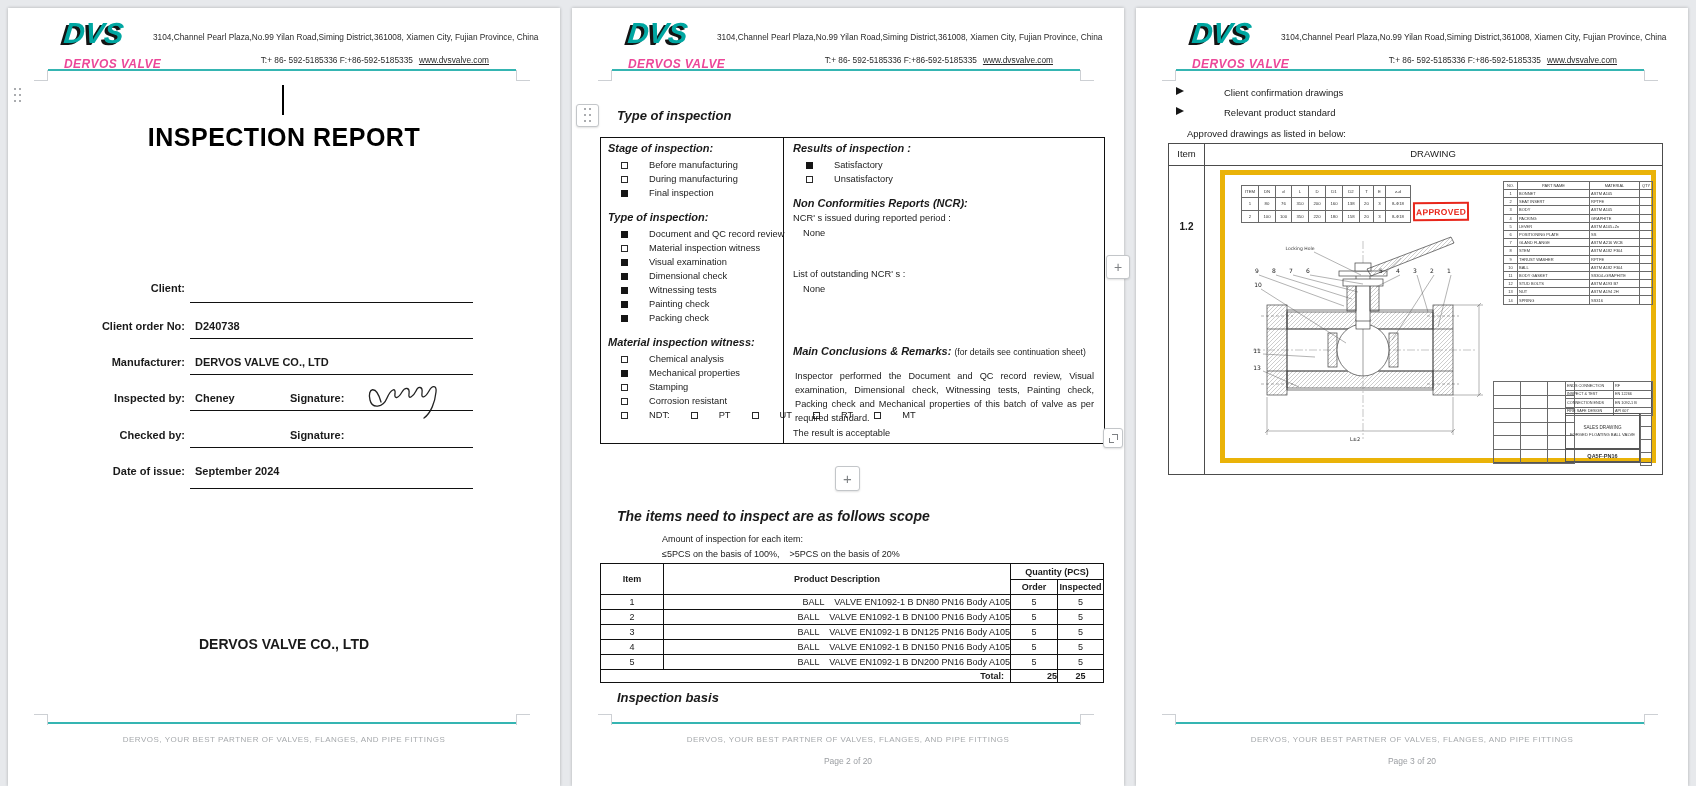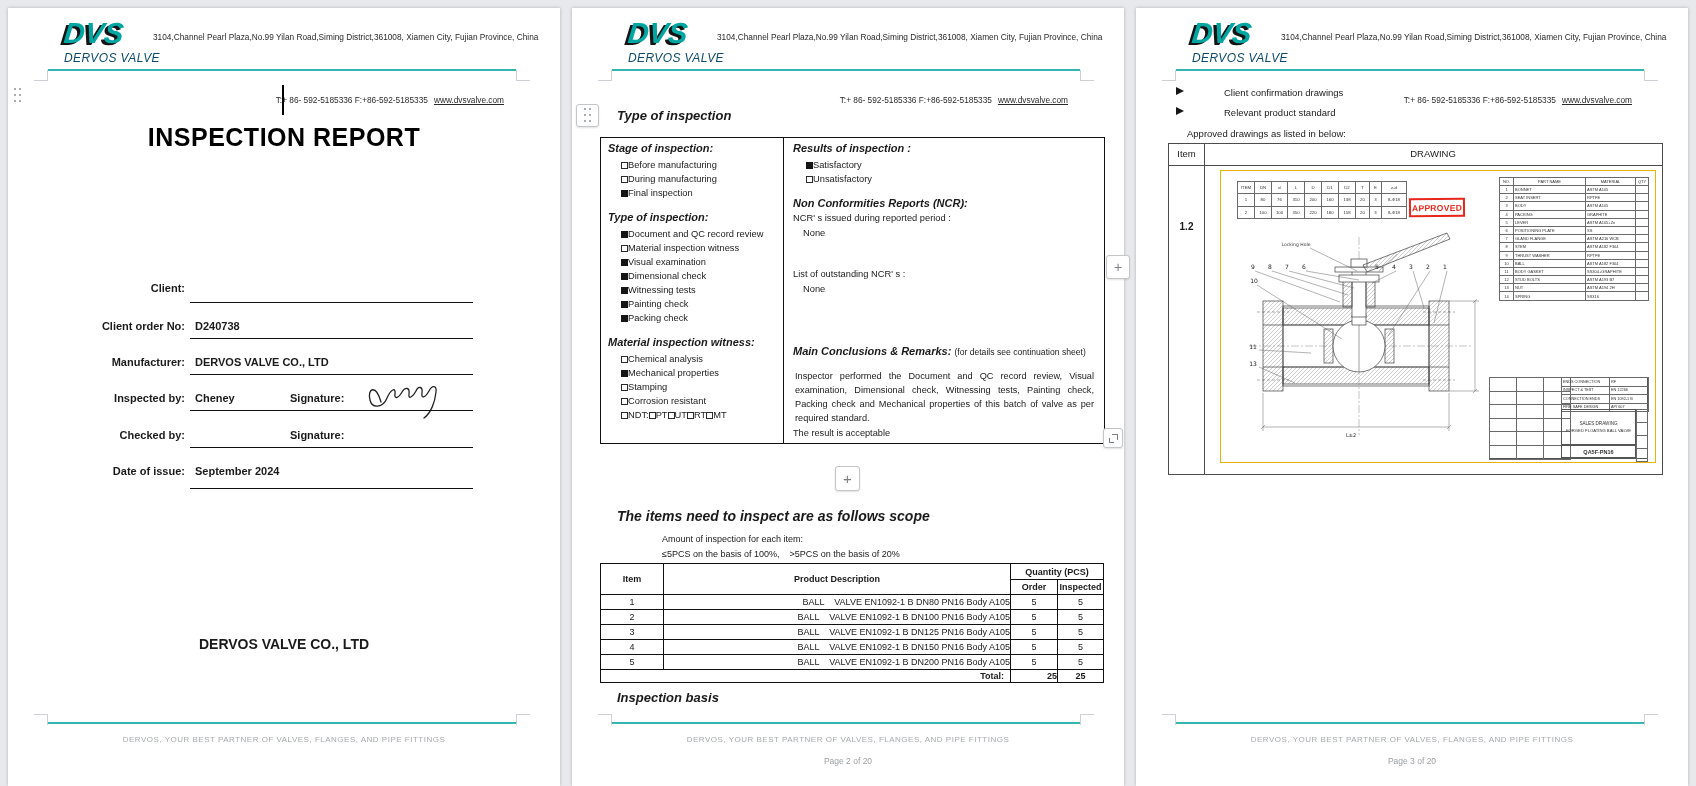--- a/index.html
+++ b/index.html
@@ -14,7 +14,7 @@
   .logo{left:56px;top:10px;width:100px;}
   .logo-dvs{font-style:italic;font-weight:bold;font-size:29px;line-height:30px;color:#00a7a2;
             letter-spacing:0px;text-shadow:-3px 2px 0 #141414;transform:skewX(-6deg);}
-  .logo-sub{font-style:italic;font-weight:normal;font-size:12px;color:#0c4a6e;letter-spacing:.4px;margin-top:3px;white-space:nowrap;}
+  .logo-sub{font-style:italic;font-weight:bold;font-size:12px;color:#ec4899;letter-spacing:.4px;margin-top:9px;white-space:nowrap;}
   .addr{left:145px;top:24px;font-size:8.3px;color:#2a2a2a;white-space:nowrap;}
   .phone{top:47px;right:56px;font-size:8.3px;color:#2a2a2a;white-space:nowrap;margin-top:40px;}
   .phone a{color:#2a2a2a;text-decoration:underline;margin-left:6px;}

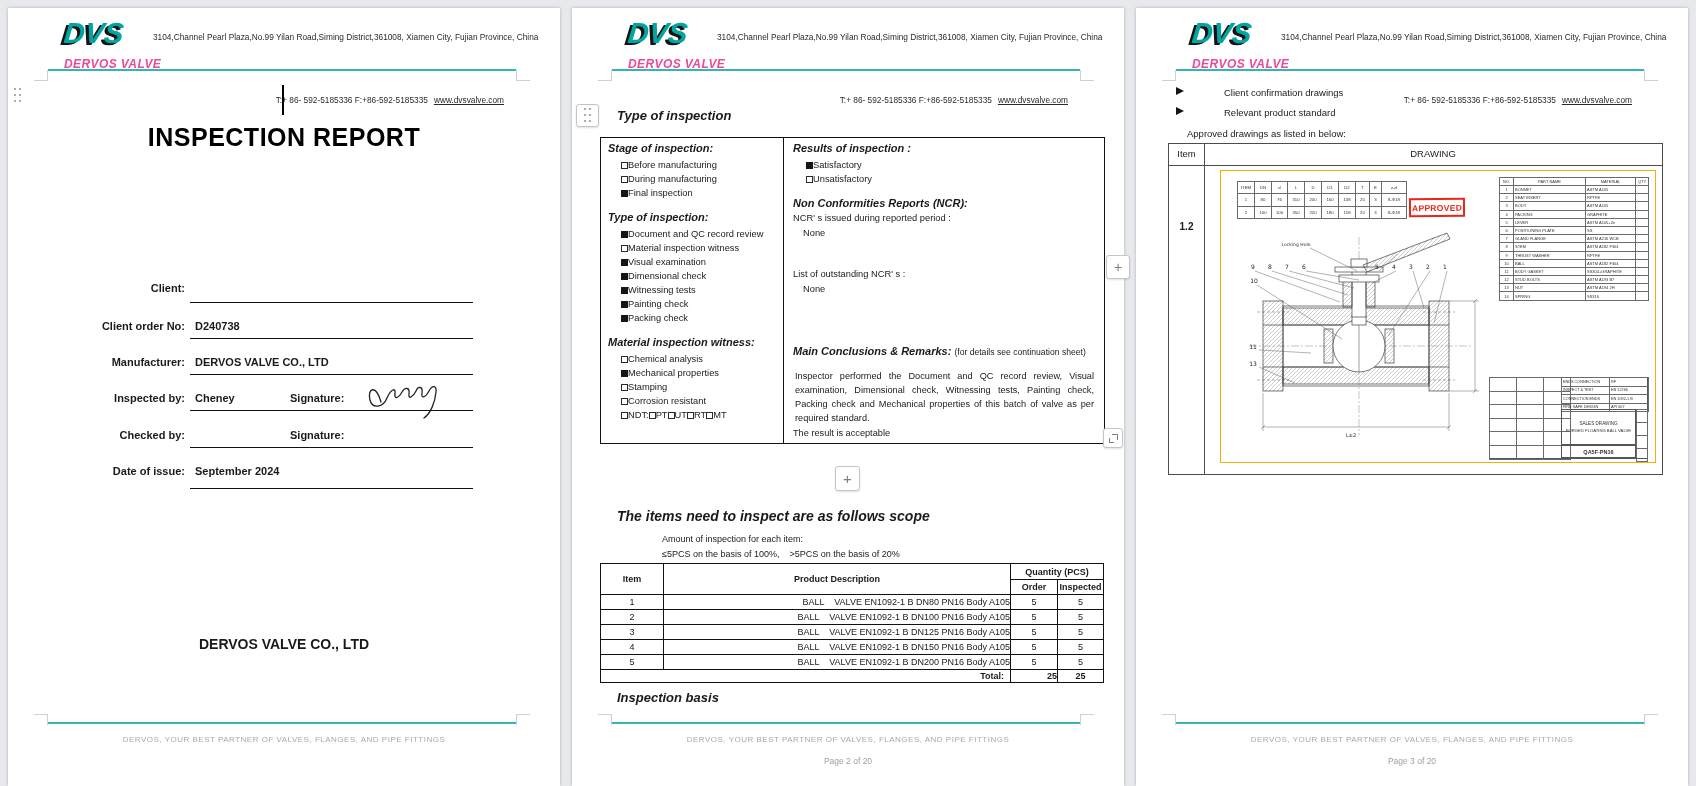--- a/index.html
+++ b/index.html
@@ -16,7 +16,7 @@
             letter-spacing:0px;text-shadow:-3px 2px 0 #141414;transform:skewX(-6deg);}
   .logo-sub{font-style:italic;font-weight:bold;font-size:12px;color:#ec4899;letter-spacing:.4px;margin-top:9px;white-space:nowrap;}
   .addr{left:145px;top:24px;font-size:8.3px;color:#2a2a2a;white-space:nowrap;}
-  .phone{top:47px;right:56px;font-size:8.3px;color:#2a2a2a;white-space:nowrap;margin-top:40px;}
+  .phone{top:47px;right:71px;font-size:8.3px;color:#2a2a2a;white-space:nowrap;}
   .phone a{color:#2a2a2a;text-decoration:underline;margin-left:6px;}
   .rule{left:40px;right:44px;top:61px;height:2px;background:#35b5b2;}
   .rulef{left:40px;right:44px;top:714px;height:2px;background:#35b5b2;}

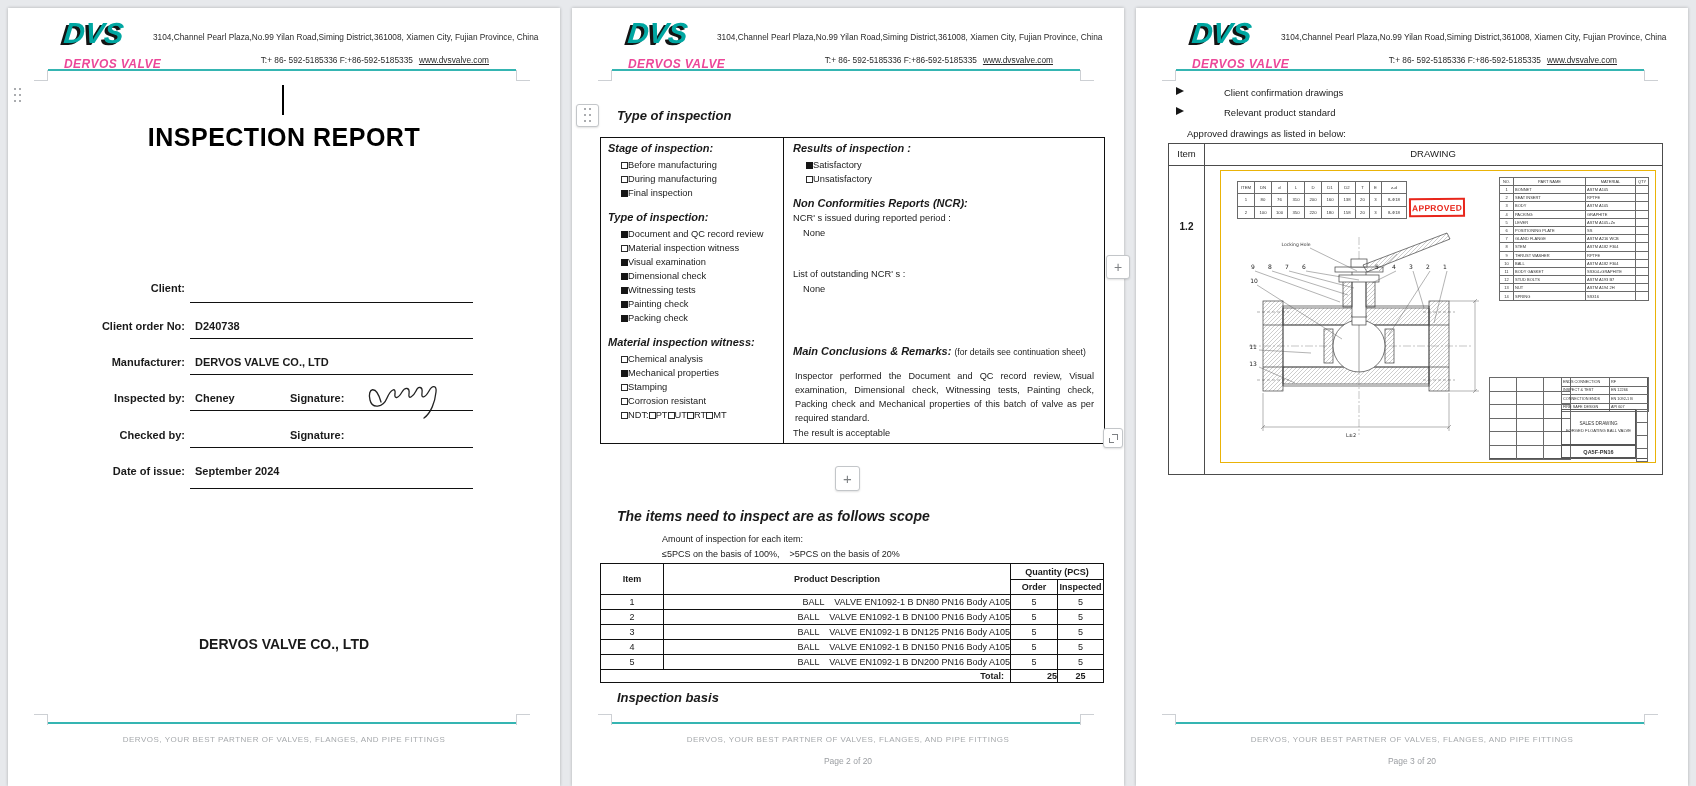--- a/index.html
+++ b/index.html
@@ -48,7 +48,7 @@
   .cellL{position:absolute;left:0;top:0;width:182px;bottom:0;padding:4px 0 0 7px;box-sizing:border-box;}
   .cellR{position:absolute;left:183px;right:0;top:0;bottom:0;padding:4px 8px 0 9px;box-sizing:border-box;}
   .ct{font-style:italic;font-weight:bold;font-size:11px;height:16px;white-space:nowrap;}
-  .chk{display:flex;align-items:center;gap:0;height:14px;margin-left:13px;font-size:9.3px;white-space:nowrap;}
+  .chk{display:flex;align-items:center;gap:21px;height:14px;margin-left:13px;font-size:9.3px;white-space:nowrap;}
   .box{display:inline-block;width:7px;height:7px;border:1.1px solid #2a2a2a;box-sizing:border-box;flex:none;}
   .box.fill{background:#151515;border-color:#151515;}
   .sp11{height:11px;} .sp26{height:26px;} .sp46{height:46px;}

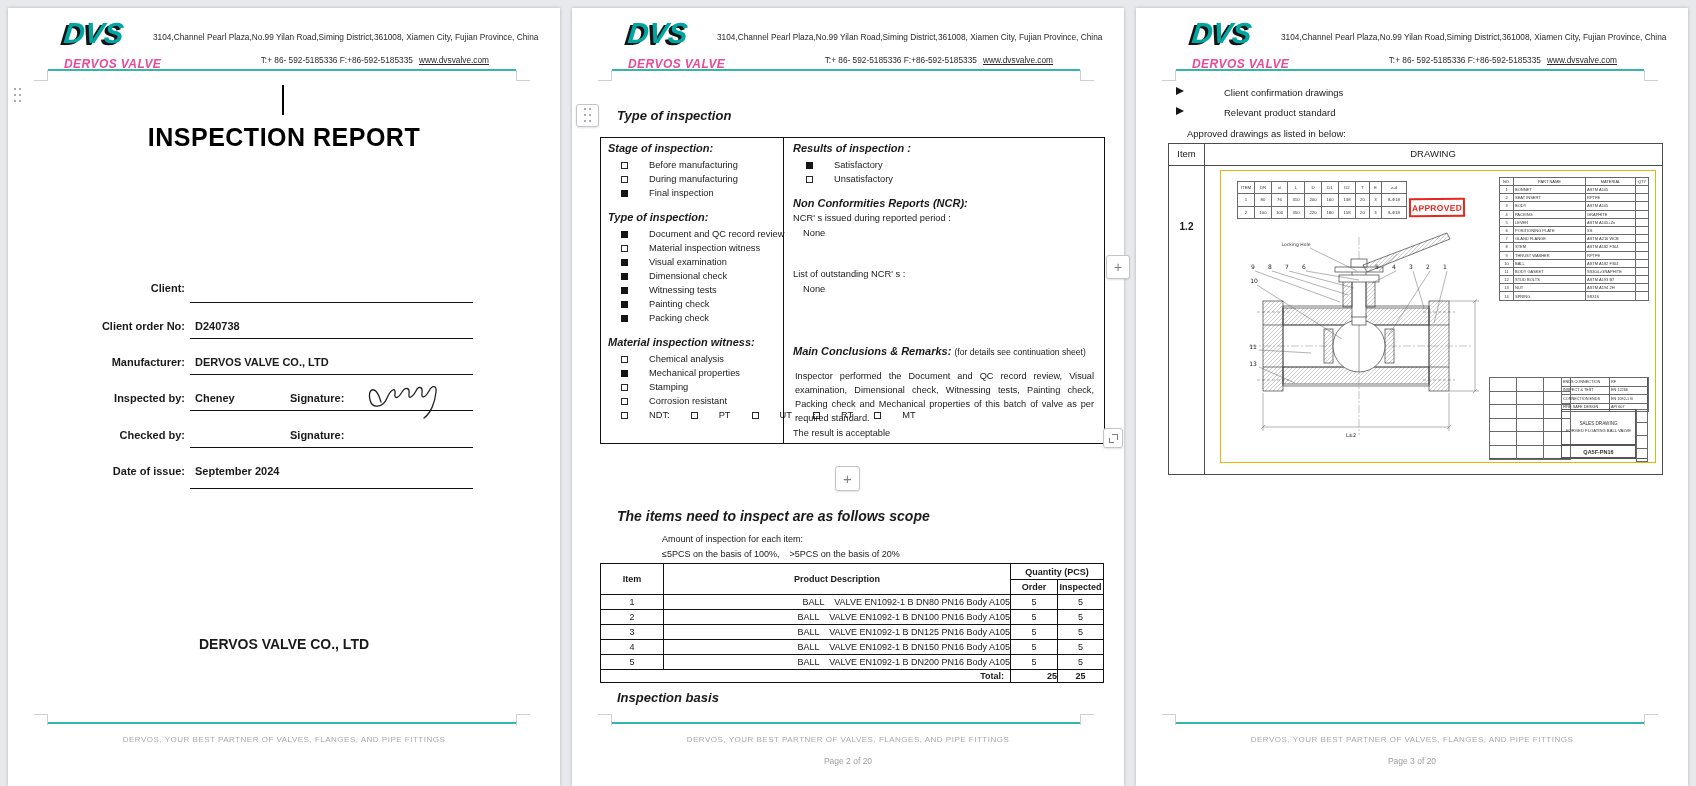--- a/index.html
+++ b/index.html
@@ -77,7 +77,7 @@
   .t3 .hd{position:absolute;left:0;right:0;top:21px;height:1px;background:#4c4c4c;}
   .t3h{font-size:9.5px;}
   .itemval{font-weight:bold;font-size:10px;}
-  #drawing{position:absolute;left:84px;top:162px;width:436px;height:293px;border:1px solid #eab308;background:#fff;box-sizing:border-box;}
+  #drawing{position:absolute;left:84px;top:162px;width:436px;height:293px;border:5px solid #eab308;background:#fff;box-sizing:border-box;}
   #drawing table{position:absolute;table-layout:fixed;}
   #drawing th,#drawing td{border:.5px solid #6a6a6a;color:#333;font-weight:normal;padding:0 1px;overflow:hidden;white-space:nowrap;}
   .dims{left:16px;top:10px;width:169px;font-size:4.3px;}

